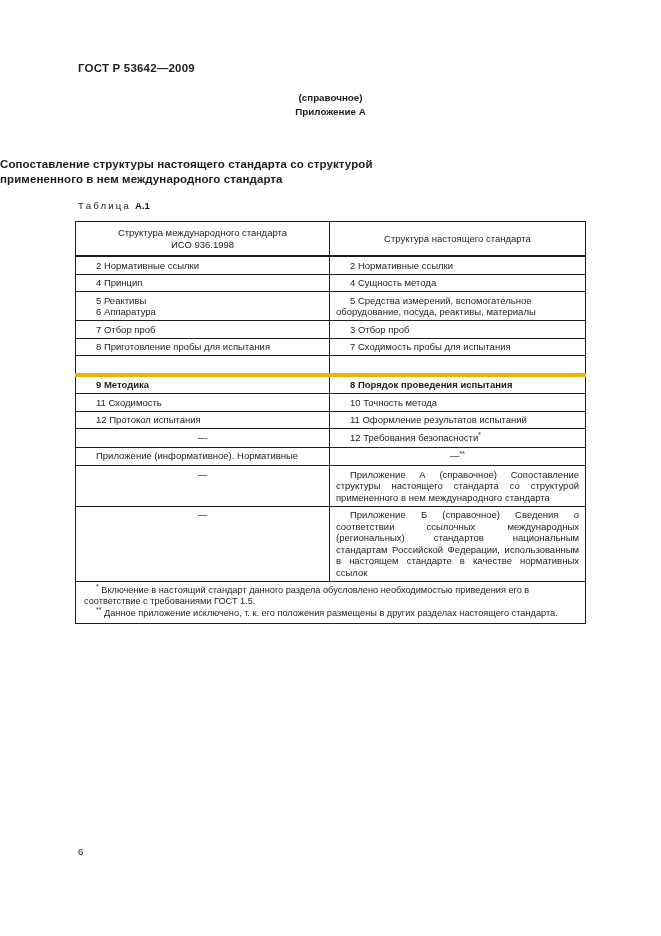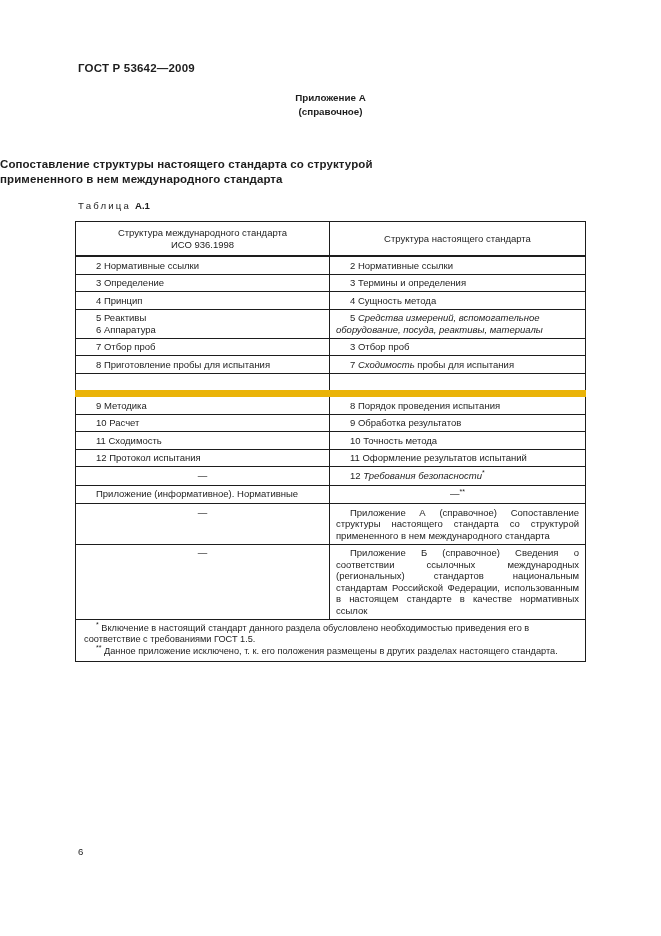--- a/index.html
+++ b/index.html
@@ -71,8 +71,8 @@
   <div class="doc-number">ГОСТ Р 53642—2009</div>
 
   <div class="annex">
+    <div>(справочное)</div>
     <div>Приложение А</div>
-    <div>(справочное)</div>
   </div>
 
   <div class="page-title">Сопоставление структуры настоящего стандарта со структурой

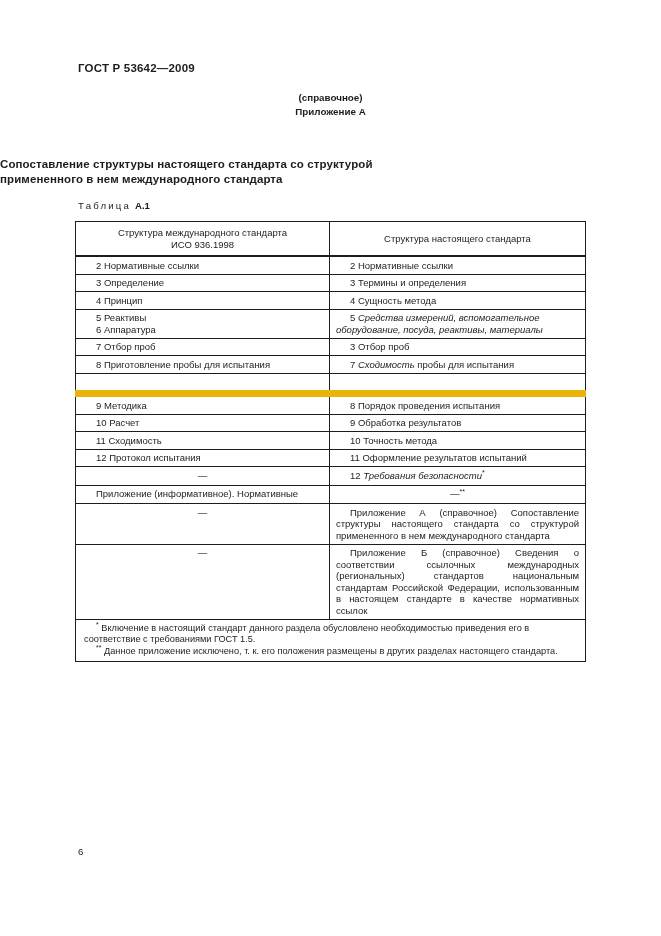--- a/index.html
+++ b/index.html
@@ -105,14 +105,6 @@
         </tr>
         <tr>
           <td class="cell para">
-            <div class="line"><span>3 Определение</span></div>
-          </td>
-          <td class="cell para">
-            <div class="line"><span>3 Термины и определения</span></div>
-          </td>
-        </tr>
-        <tr>
-          <td class="cell para">
             <div class="line"><span>4 Принцип</span></div>
           </td>
           <td class="cell para">

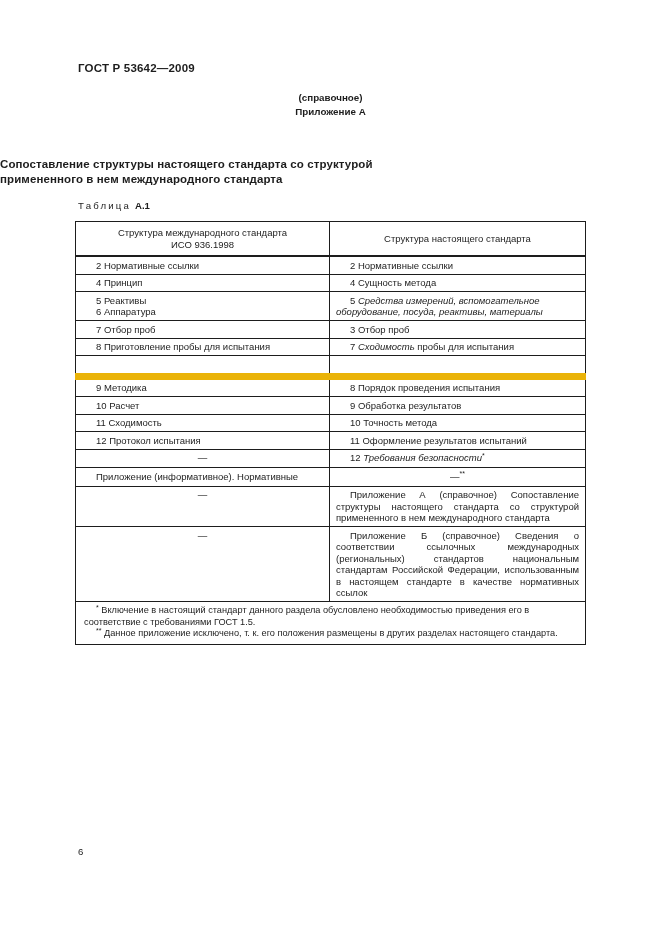--- a/index.html
+++ b/index.html
@@ -53,7 +53,7 @@
   td.cell.justify{text-align:justify;margin-left:20px;}
   td.cell.justify .line{text-indent:14px;}
 
-  .it{font-style:italic;}
+  .it{}
   .sup{font-size:7px;position:relative;top:-3.5px;}
 
   td.footnotes{padding:3px 8px 4px 8px;font-size:9.2px;line-height:11.5px;}

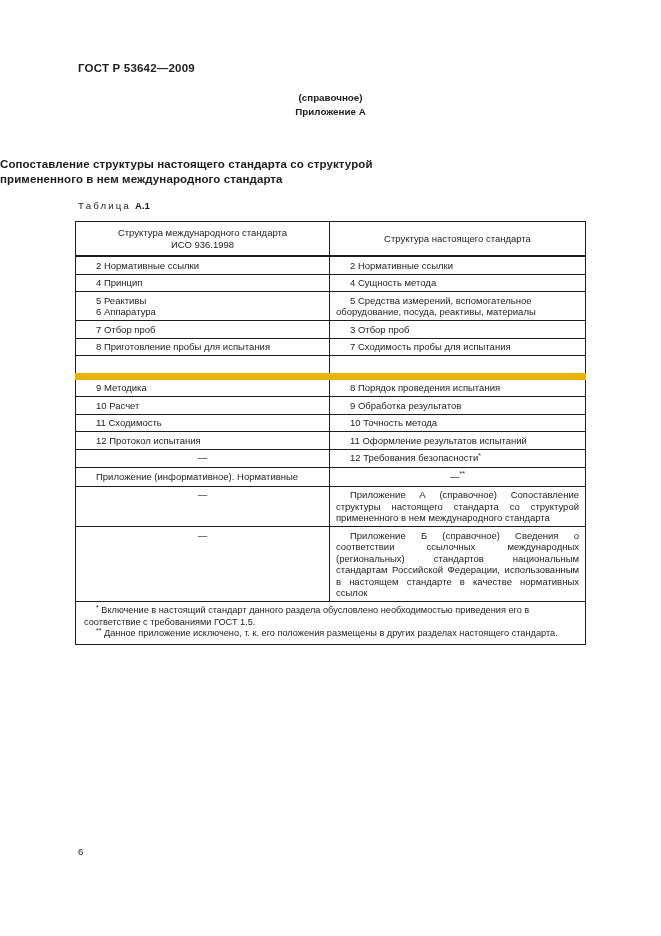--- a/index.html
+++ b/index.html
@@ -43,7 +43,7 @@
     border-bottom:2.5px solid #1d1d1d;
   }
   table.cmp col.c1{width:49.8%;}
-  tr.thick-top td{border-top:7px solid #eab308;}
+  tr.thick-top td{border-top:4px solid #eab308;font-weight:bold;}
 
   td.cell{padding:2.5px 6px;}
   td.cell .line{min-height:11.5px;}

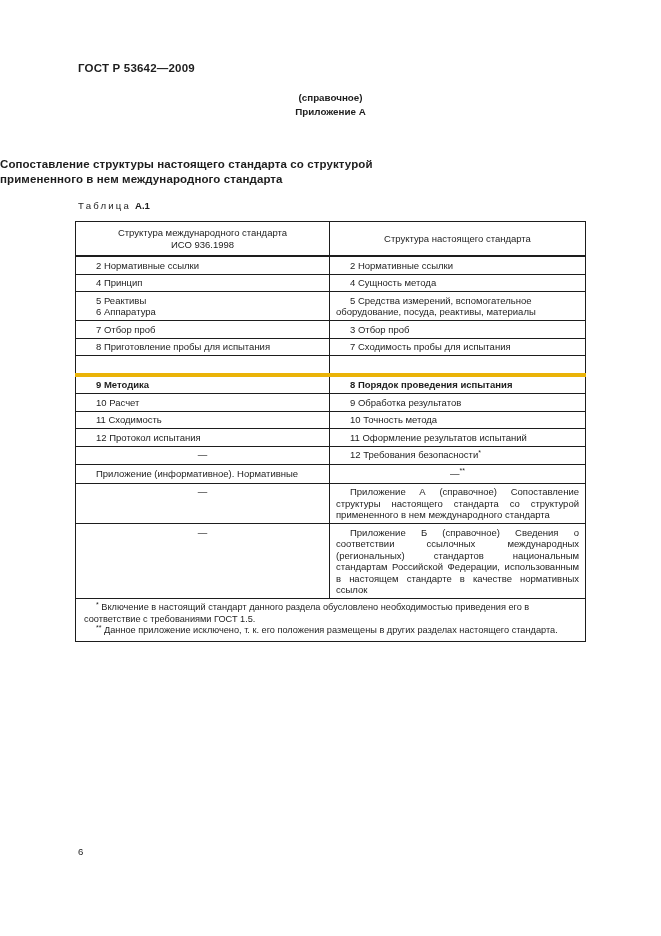--- a/index.html
+++ b/index.html
@@ -154,14 +154,6 @@
         </tr>
         <tr>
           <td class="cell para">
-            <div class="line"><span>10 Расчет</span></div>
-          </td>
-          <td class="cell para">
-            <div class="line"><span>9 Обработка результатов</span></div>
-          </td>
-        </tr>
-        <tr>
-          <td class="cell para">
             <div class="line"><span>11 Сходимость</span></div>
           </td>
           <td class="cell para">

